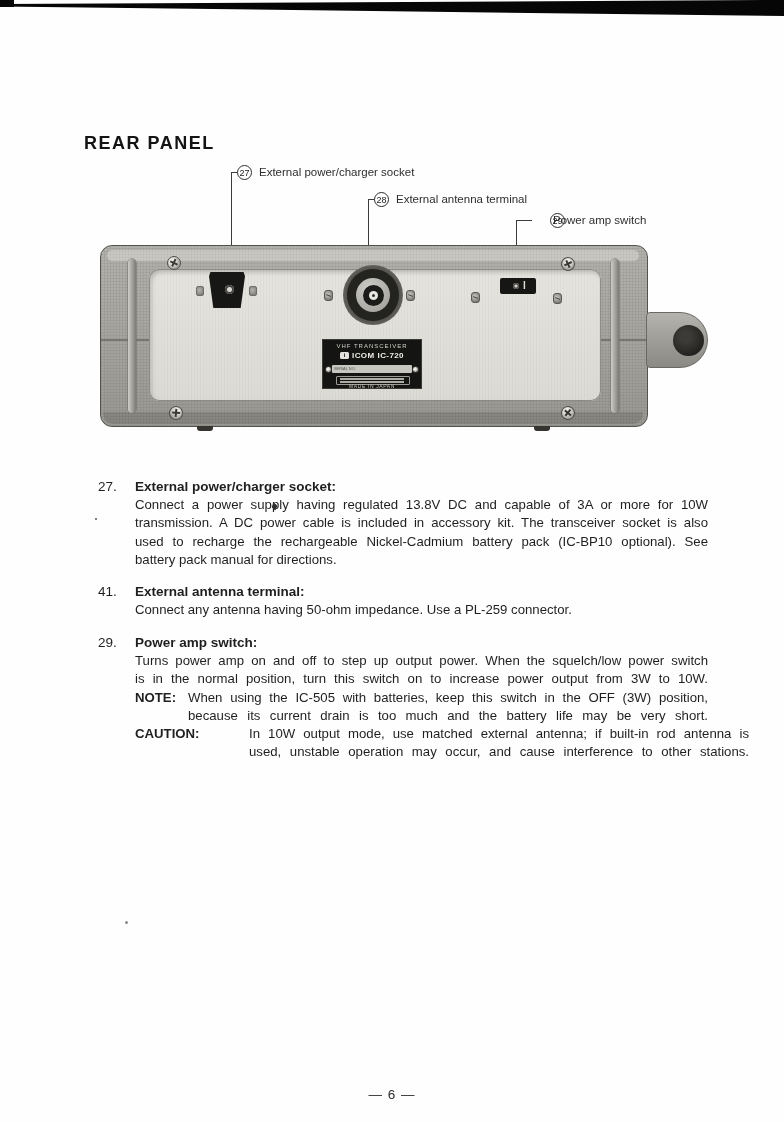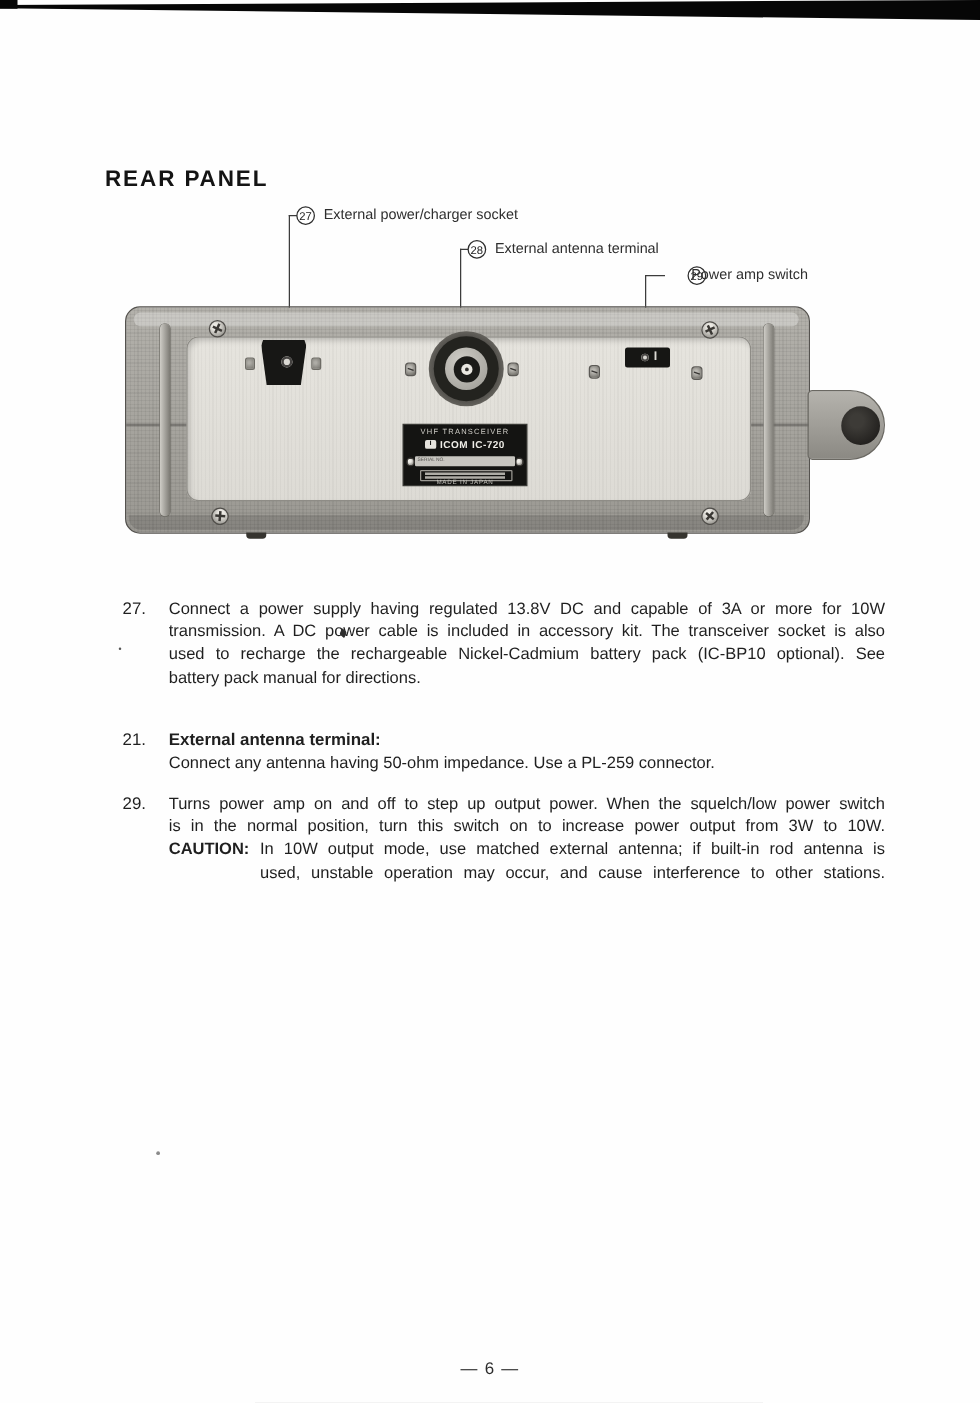--- a/index.html
+++ b/index.html
@@ -194,6 +194,7 @@
   <div class="section" style="top:478px;">
     <div class="sec-num">27.</div>
     <div class="sec-body">
+      <div class="sec-title">External power/charger socket:</div>
       <div class="jl">Connect a power supply having regulated 13.8V DC and capable of 3A or more for 10W</div>
       <div class="jl">transmission. A DC power cable is included in accessory kit. The transceiver socket is also</div>
       <div class="jl">used to recharge the rechargeable Nickel-Cadmium battery pack (IC-BP10 optional). See</div>

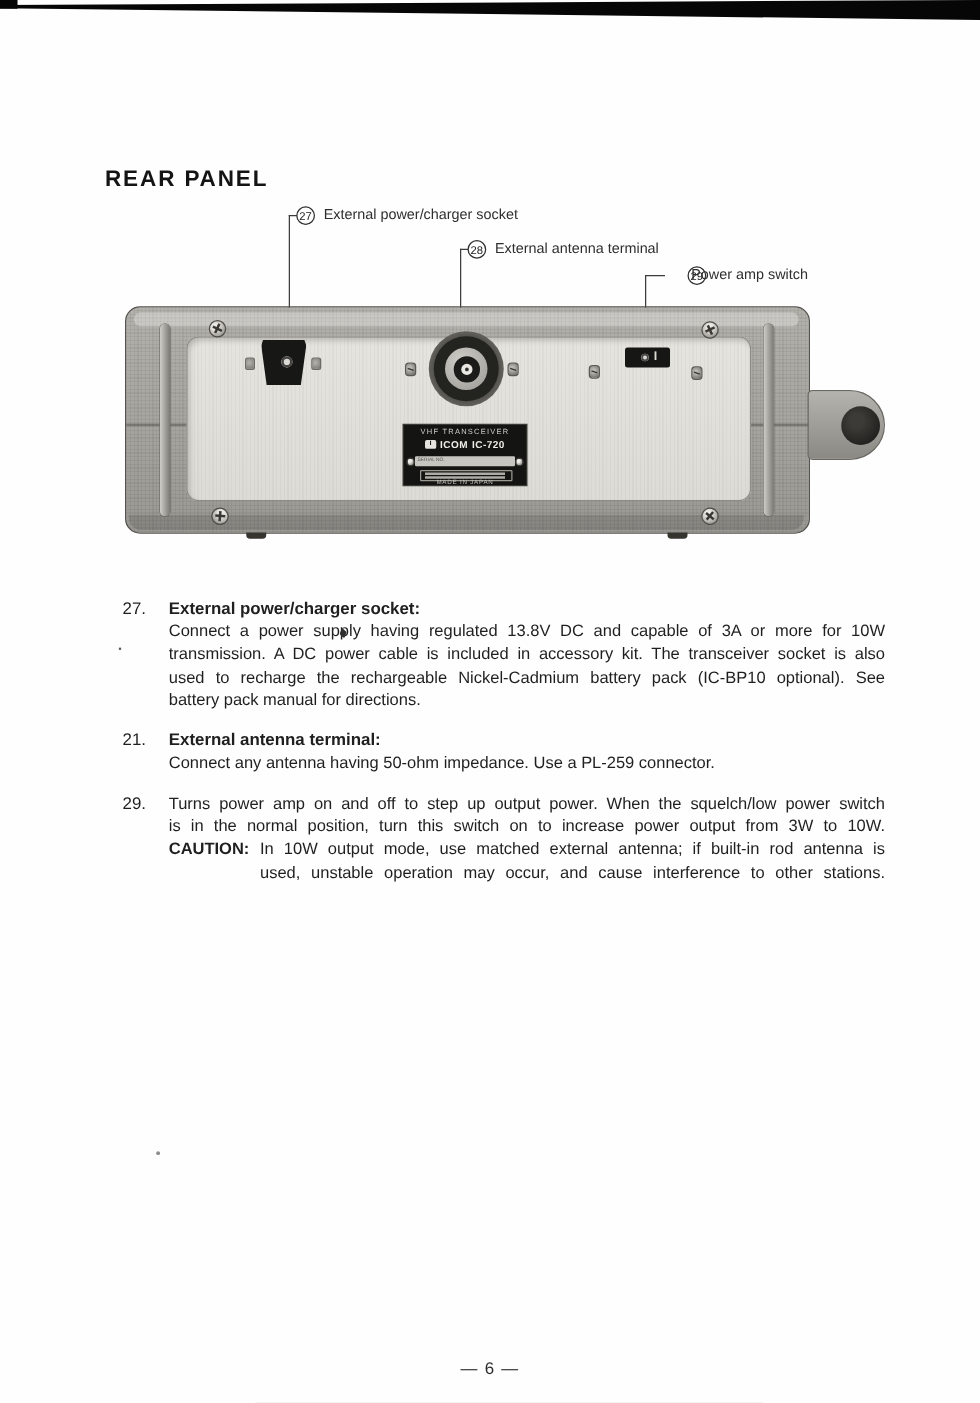--- a/index.html
+++ b/index.html
@@ -203,7 +203,7 @@
   </div>
 
   <div class="section" style="top:583px;">
-    <div class="sec-num">21.</div>
+    <div class="sec-num">41.</div>
     <div class="sec-body">
       <div class="sec-title">External antenna terminal:</div>
       <div class="ll">Connect any antenna having 50-ohm impedance. Use a PL-259 connector.</div>

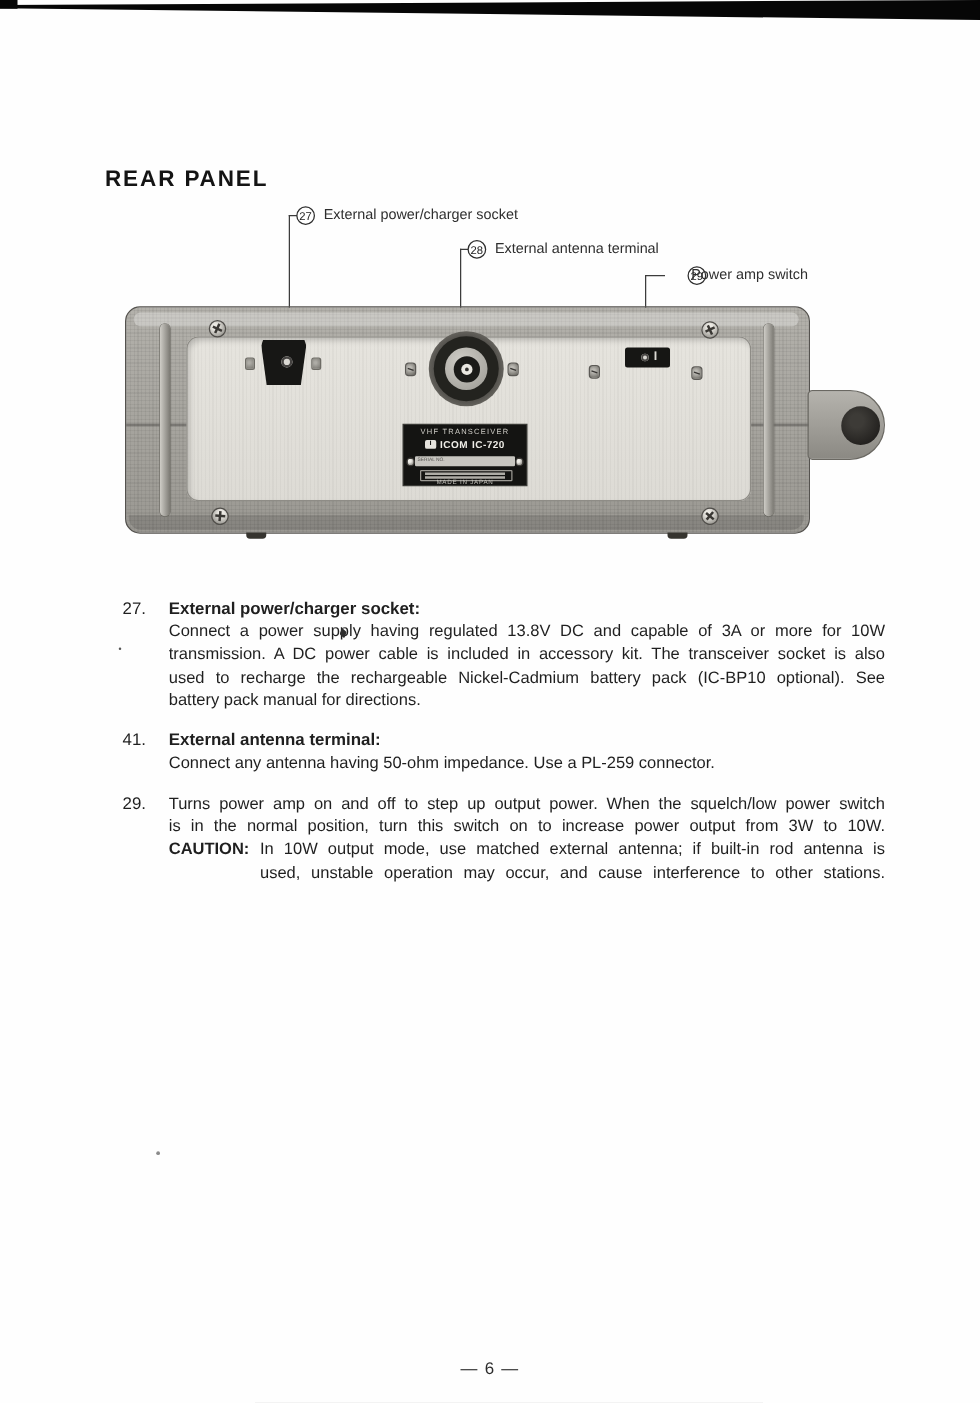--- a/index.html
+++ b/index.html
@@ -213,6 +213,7 @@
   <div class="section" style="top:634px;">
     <div class="sec-num">29.</div>
     <div class="sec-body">
+      <div class="sec-title">Power amp switch:</div>
       <div class="jl">Turns power amp on and off to step up output power. When the squelch/low power switch</div>
       <div class="jl">is in the normal position, turn this switch on to increase power output from 3W to 10W.</div>
       <div class="hang caution">

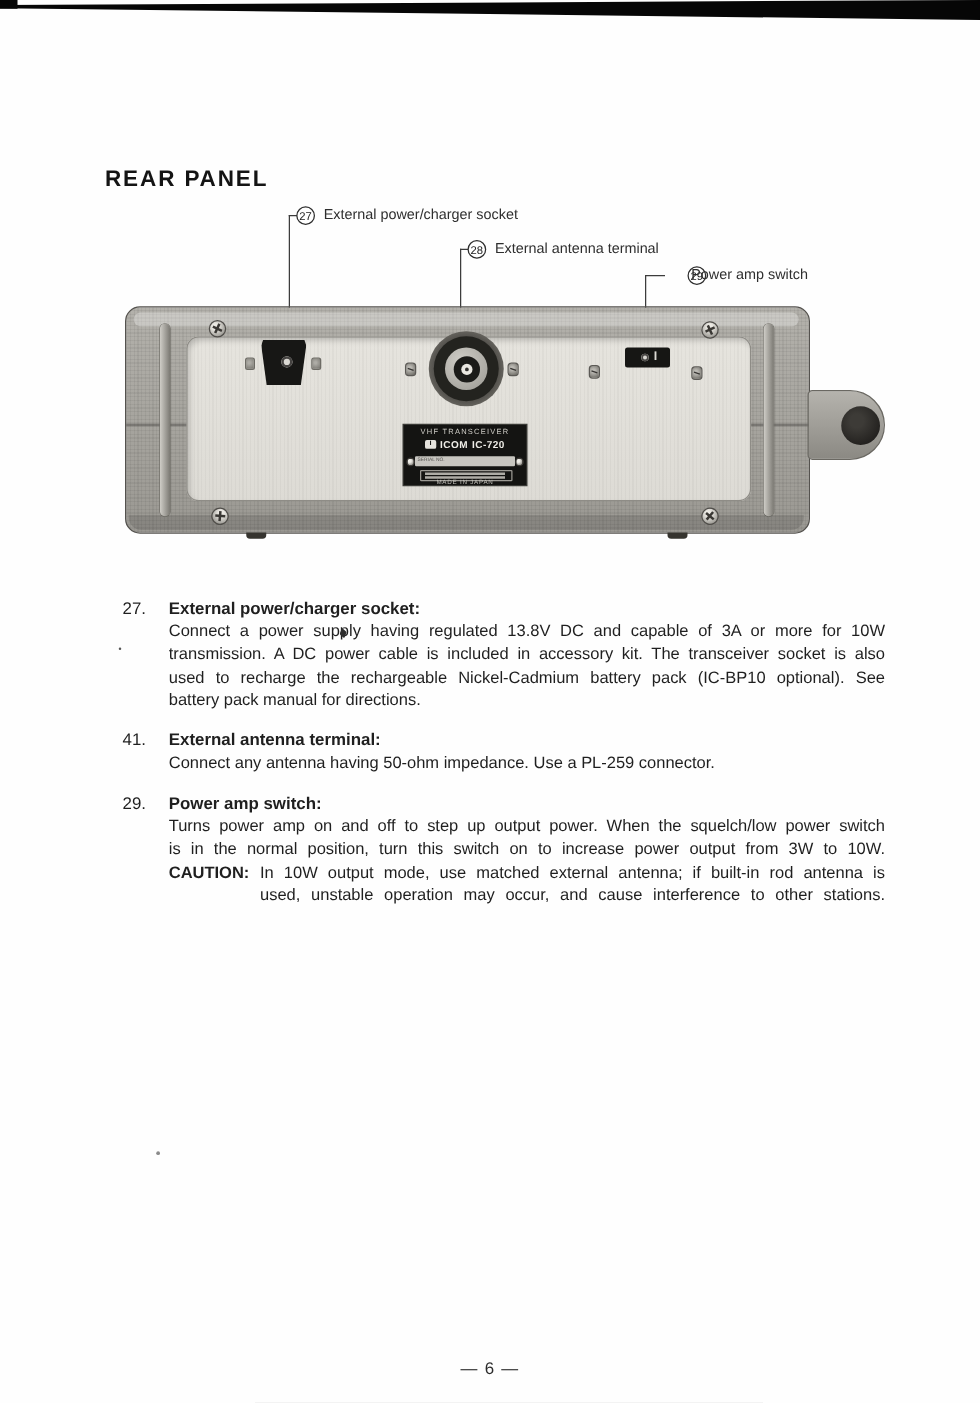--- a/index.html
+++ b/index.html
@@ -216,6 +216,13 @@
       <div class="sec-title">Power amp switch:</div>
       <div class="jl">Turns power amp on and off to step up output power. When the squelch/low power switch</div>
       <div class="jl">is in the normal position, turn this switch on to increase power output from 3W to 10W.</div>
+      <div class="hang note">
+        <span class="hlabel">NOTE:</span>
+        <div class="htext">
+          <div class="jl">When using the IC-505 with batteries, keep this switch in the OFF (3W) position,</div>
+          <div class="jl">because its current drain is too much and the battery life may be very short.</div>
+        </div>
+      </div>
       <div class="hang caution">
         <span class="hlabel">CAUTION:</span>
         <div class="htext">

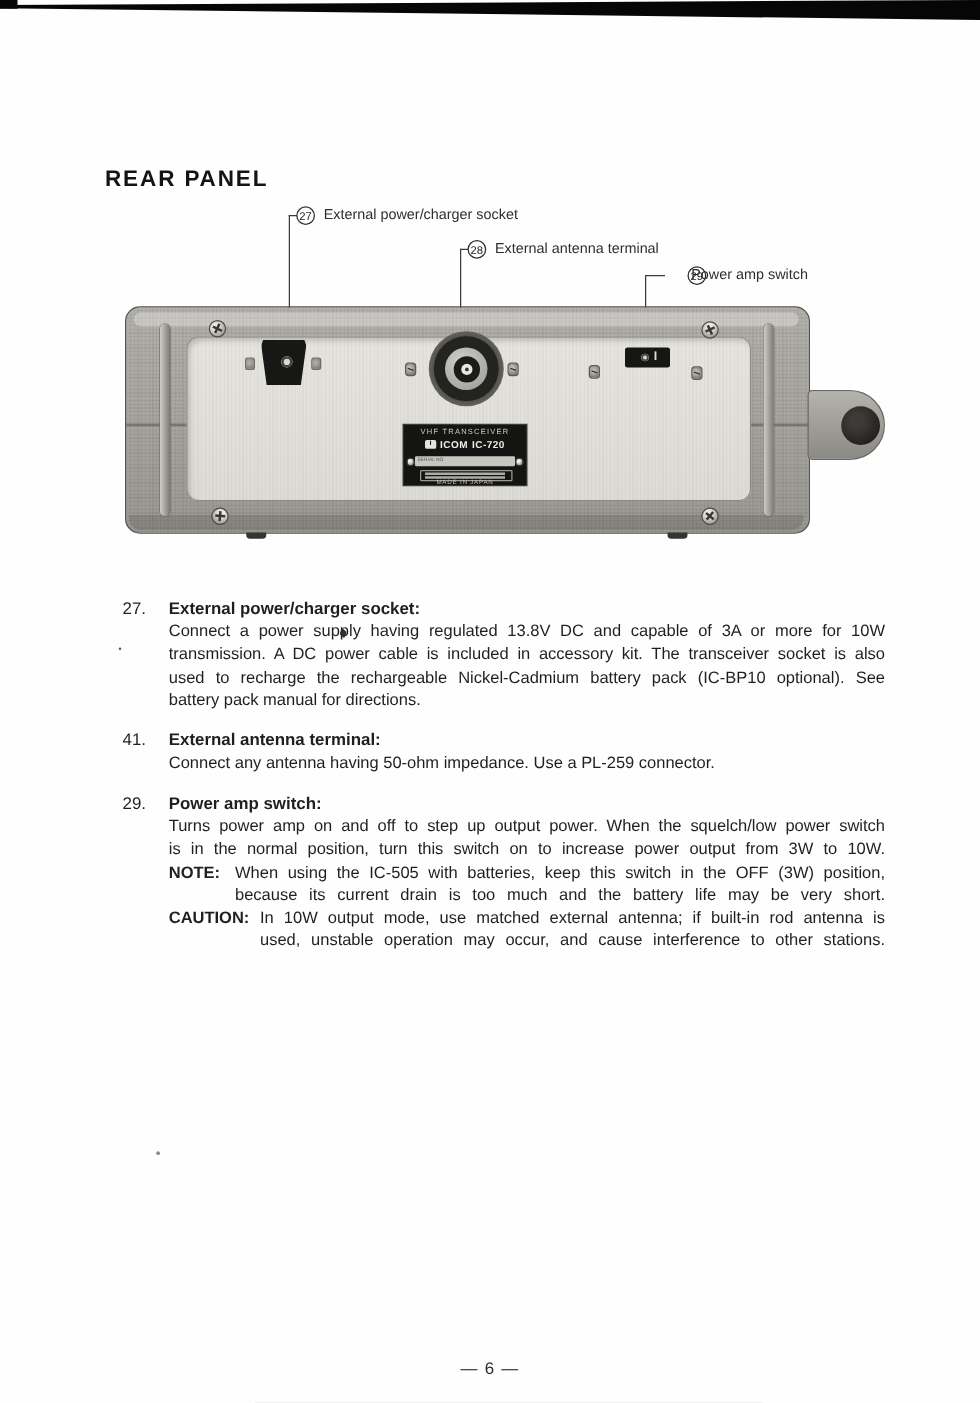--- a/index.html
+++ b/index.html
@@ -98,7 +98,7 @@
   .hang .hlabel{position:absolute;left:0;top:0;font-weight:700;line-height:18.2px;}
   .hang .htext{line-height:18.2px;}
   .hang.note .htext{margin-left:53px;width:520px;}
-  .hang.caution .htext{margin-left:73px;width:500px;}
+  .hang.caution .htext{margin-left:114px;width:500px;}
   .footer{position:absolute;left:0;top:1087px;width:784px;text-align:center;font-size:13.5px;letter-spacing:1px;color:#2b2b2b;}
 </style>
 </head>

